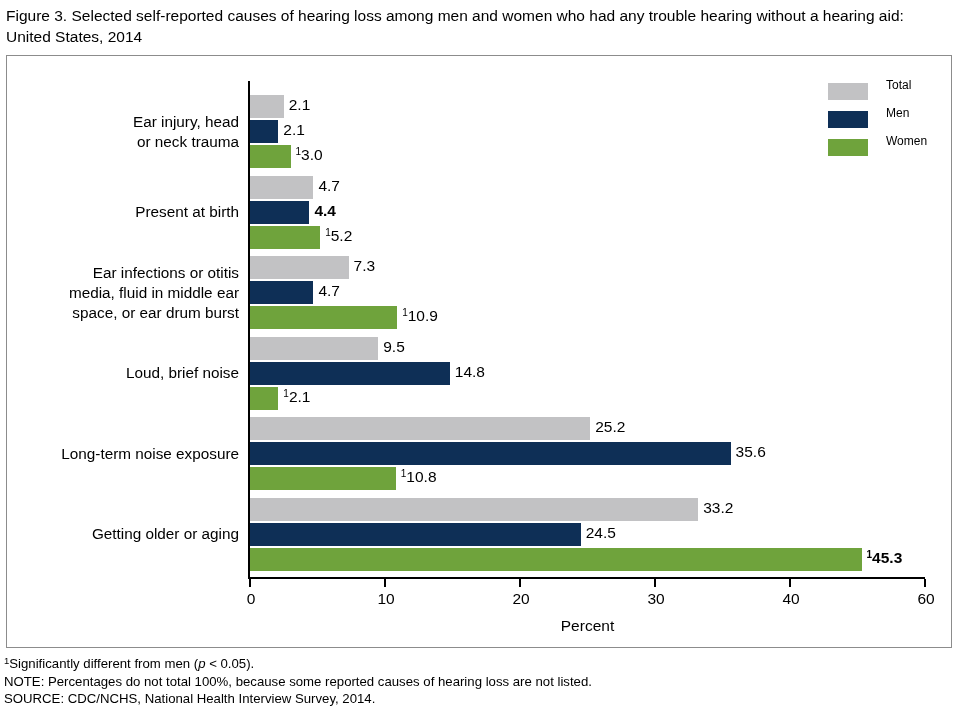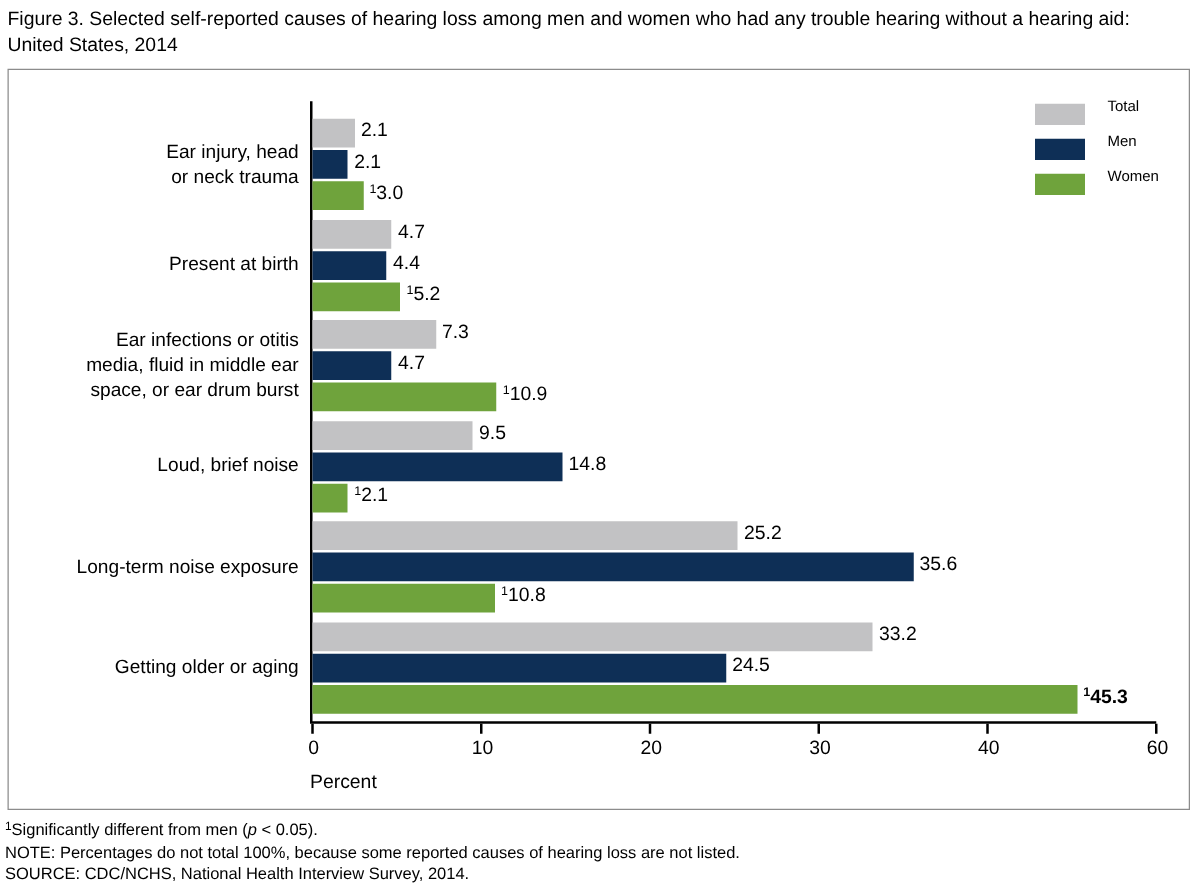--- a/index.html
+++ b/index.html
@@ -229,7 +229,7 @@
           </div>
           <div class="bar-row" style="top: 25px; width: 685px;">
             <div class="bar men" title="Men: 4.4" style="width: 59.4px; background: rgb(14, 47, 86);"></div>
-            <div class="bar-value" style="left: 64.4px;">4.4</div>
+            <div class="bar-value" style="left: 64.4px; font-weight: bold;">4.4</div>
           </div>
           <div class="bar-row" style="top: 50px; width: 685px;">
             <div class="bar women" title="Women: 5.2" style="width: 70.2px; background: rgb(111, 163, 60);"></div>

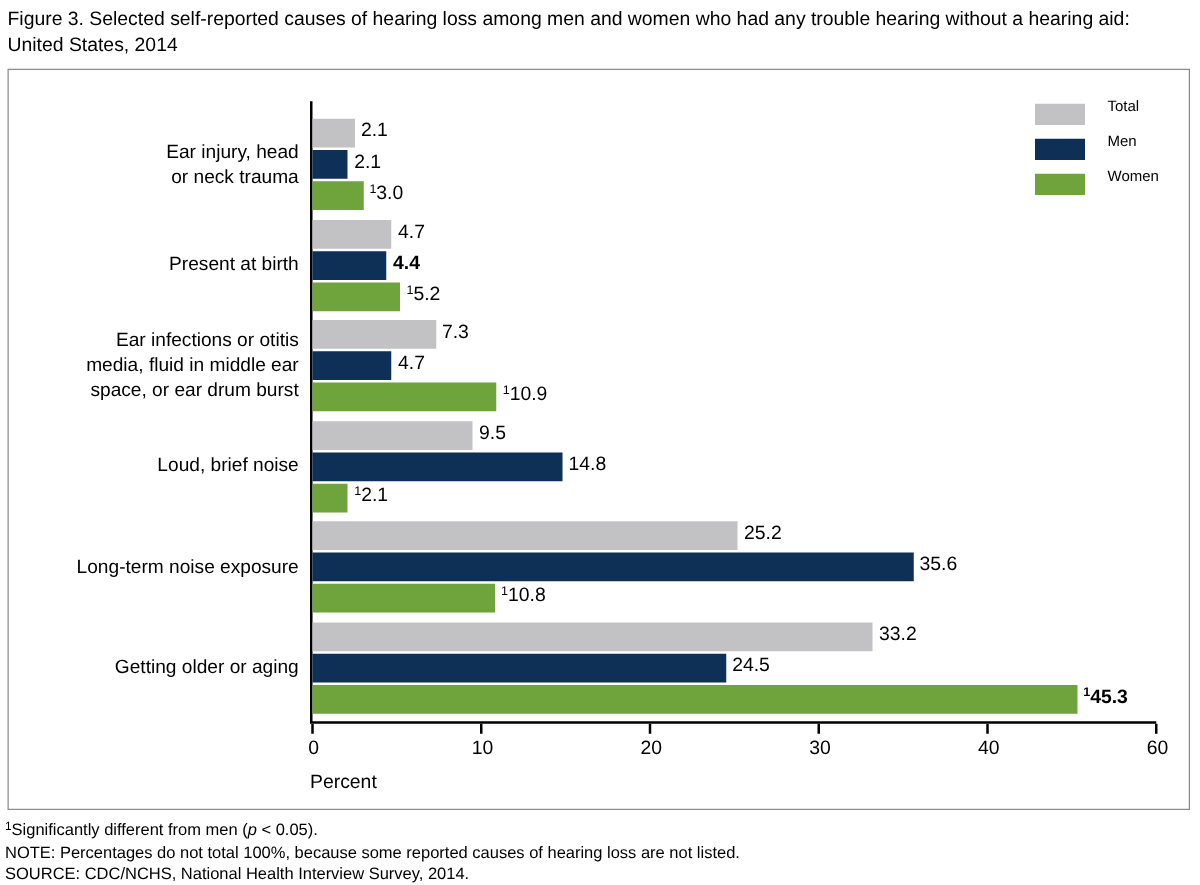--- a/index.html
+++ b/index.html
@@ -85,7 +85,7 @@
     top: 561px;
     left: 241px;
     width: 679px;
-    text-align: left;
+    text-align: center;
     font-size: 15.5px;
   }
 

